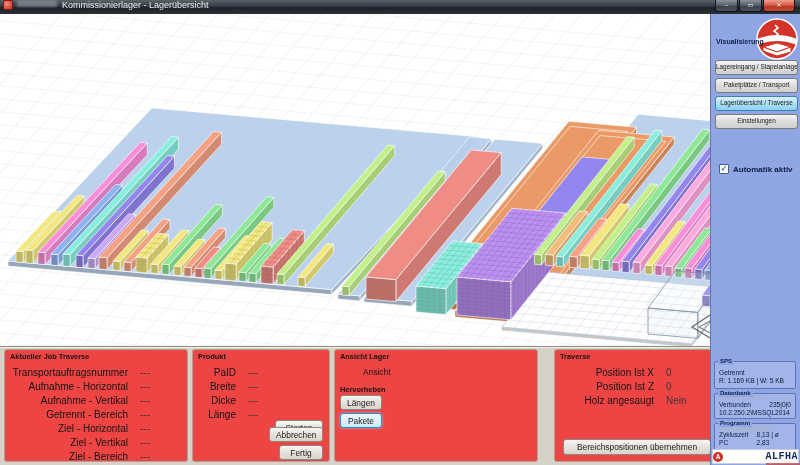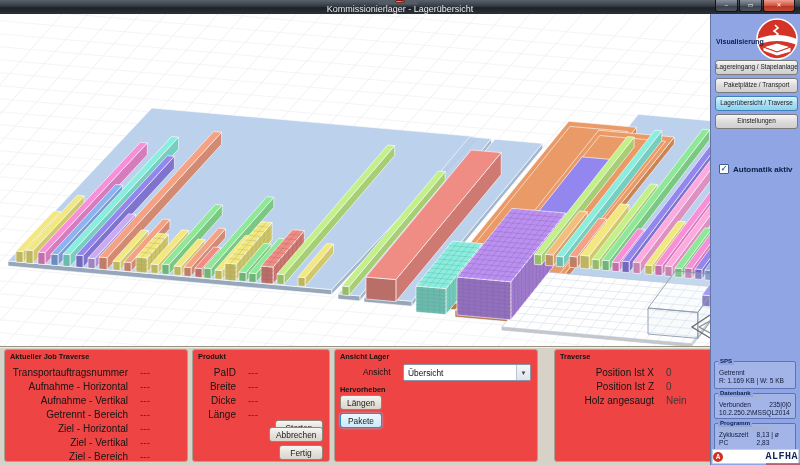--- a/index.html
+++ b/index.html
@@ -8,7 +8,7 @@
   
   .titlebar{position:absolute;left:0;top:0;width:800px;height:14px;
     background:linear-gradient(#5a626c,#343a42 45%,#1d2127 55%,#2b3138);
-    display:flex;align-items:center;color:#e9edf2;font-size:9px;z-index:30;flex-direction:column;}
+    display:flex;color:#e9edf2;font-size:9px;z-index:30;}
   .appicon{width:8px;height:8px;border-radius:2px;margin:0 4px 0 3px;
     background:radial-gradient(circle at 35% 35%,#ff8a7a,#c22a1e);border:1px solid #7e1a12;}
   .redact{display:inline-block;background:#97a3ae;opacity:.55;filter:blur(1.3px);border-radius:1px;}

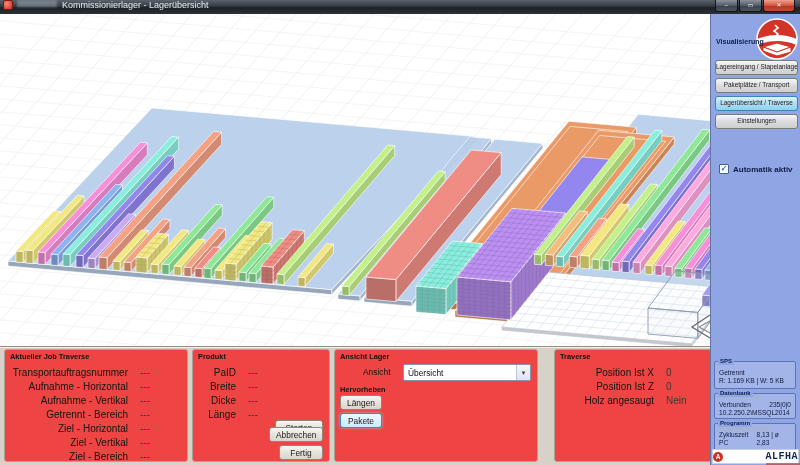--- a/index.html
+++ b/index.html
@@ -659,10 +659,6 @@
   <div class="gbox" style="left:334px;width:204px">
     <span class="gtitle">Ansicht Lager</span>
     <span class="sublbl" style="top:17px;left:28px;font-weight:normal;font-size:8.4px">Ansicht</span>
-    <div class="combo" style="top:14px;left:68px;width:126px;height:15px">
-      <span class="cv">Übersicht</span>
-      <span class="ca">▼</span>
-    </div>
     <span class="sublbl" style="top:35px;left:5px">Hervorheben</span>
     <button class="btn" style="position:absolute;left:5px;top:45px;width:42px;height:15px">Längen</button>
     <button class="btn blue" style="position:absolute;left:5px;top:63px;width:42px;height:15px">Pakete</button>

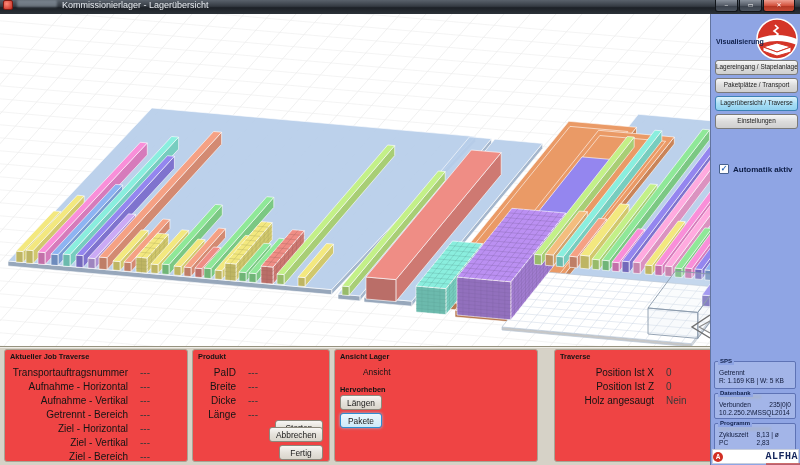--- a/index.html
+++ b/index.html
@@ -680,6 +680,7 @@
           <span class="val">Nein</span>
         </div>
     </div>
+    <button class="btn" style="position:absolute;left:8px;right:8px;bottom:6px;height:16px">Bereichspositionen übernehmen</button>
   </div>
 </div>
 

